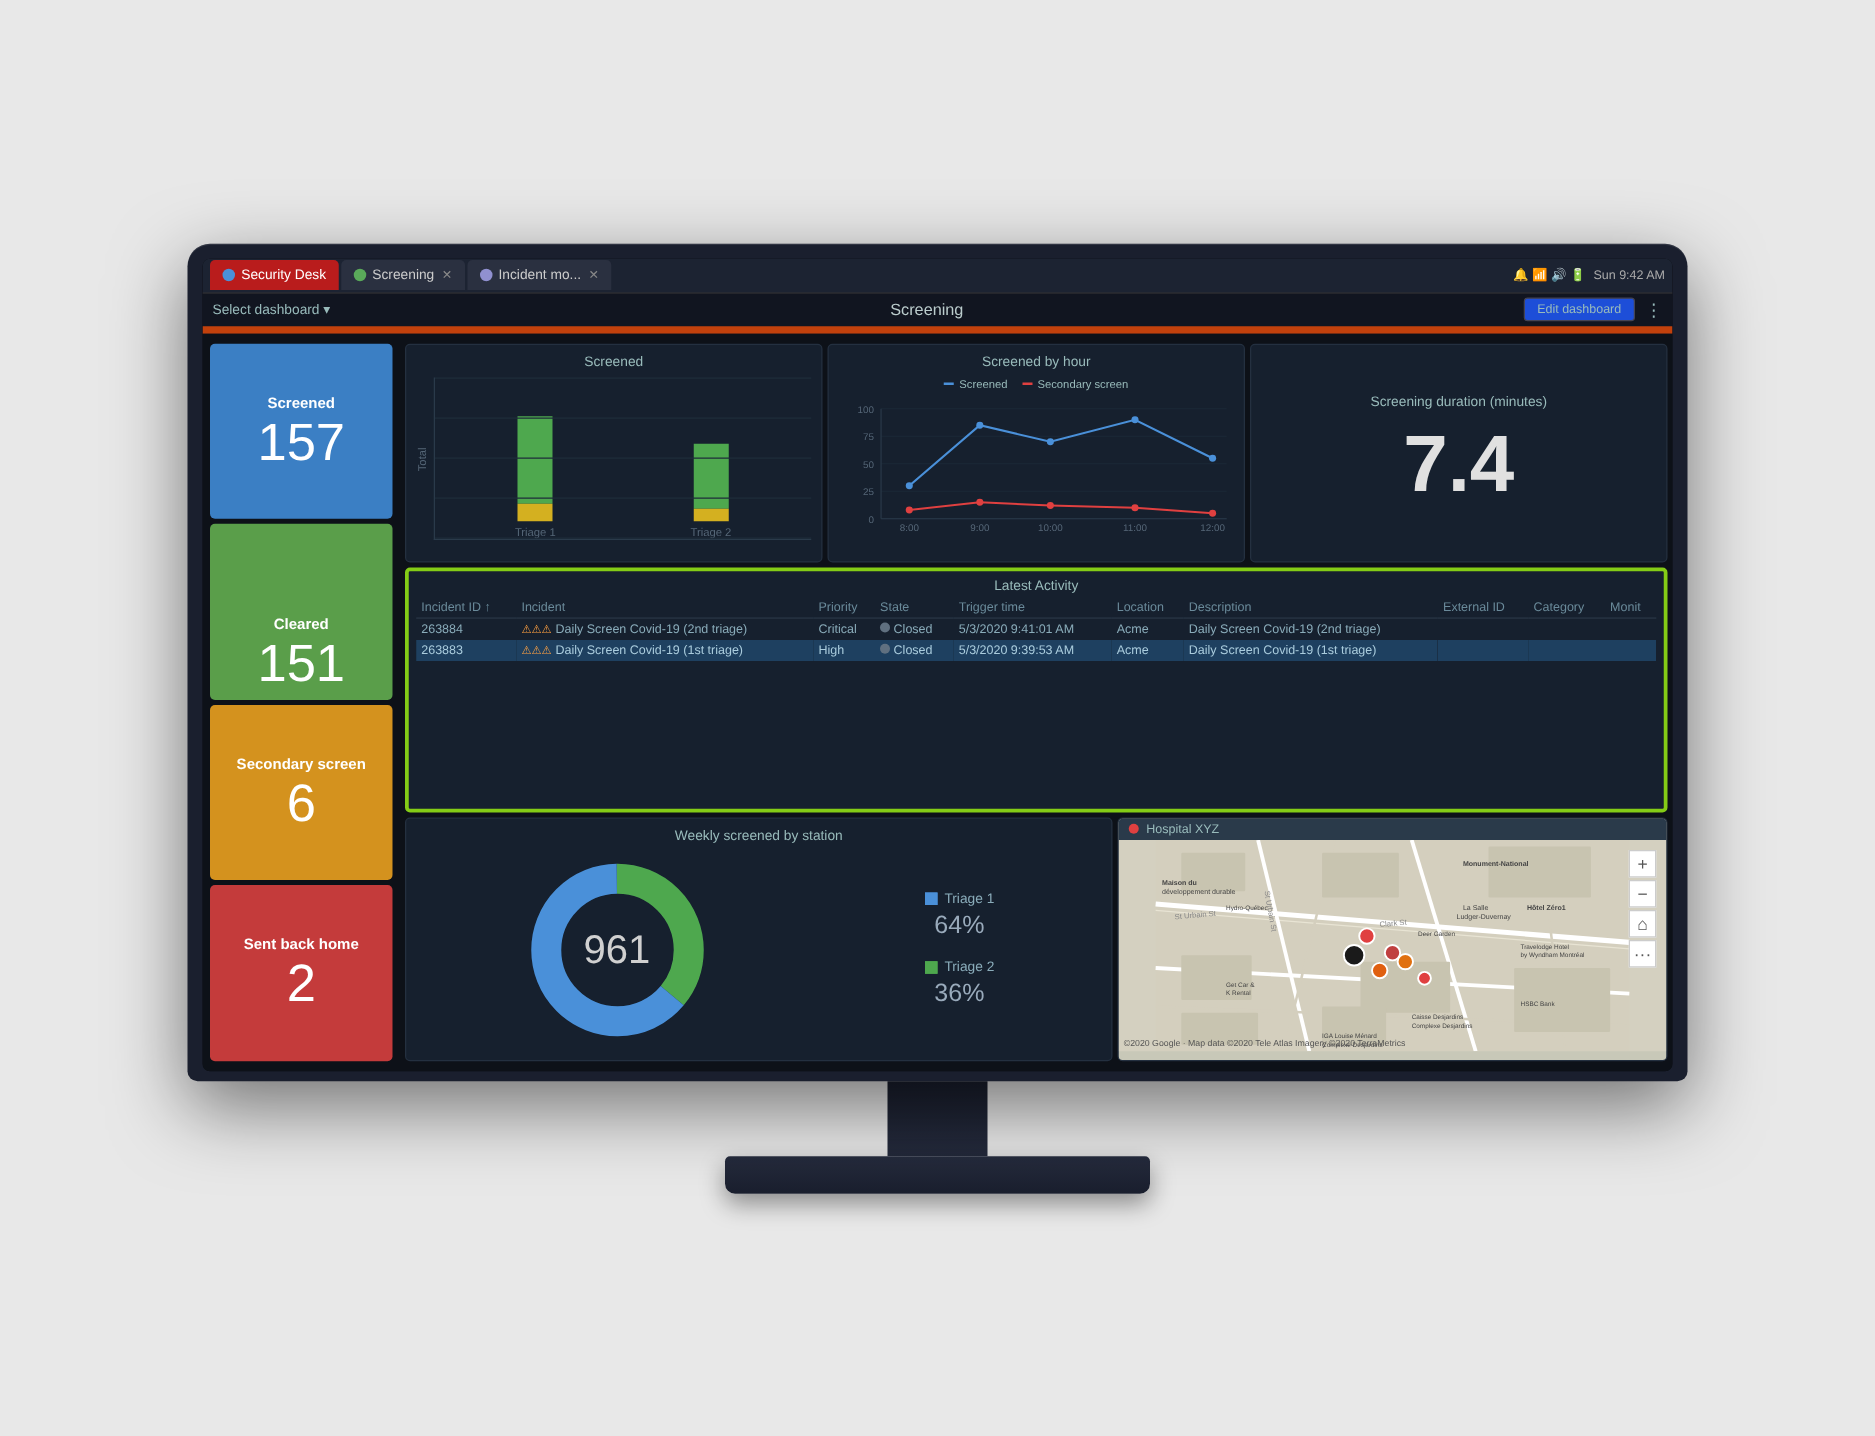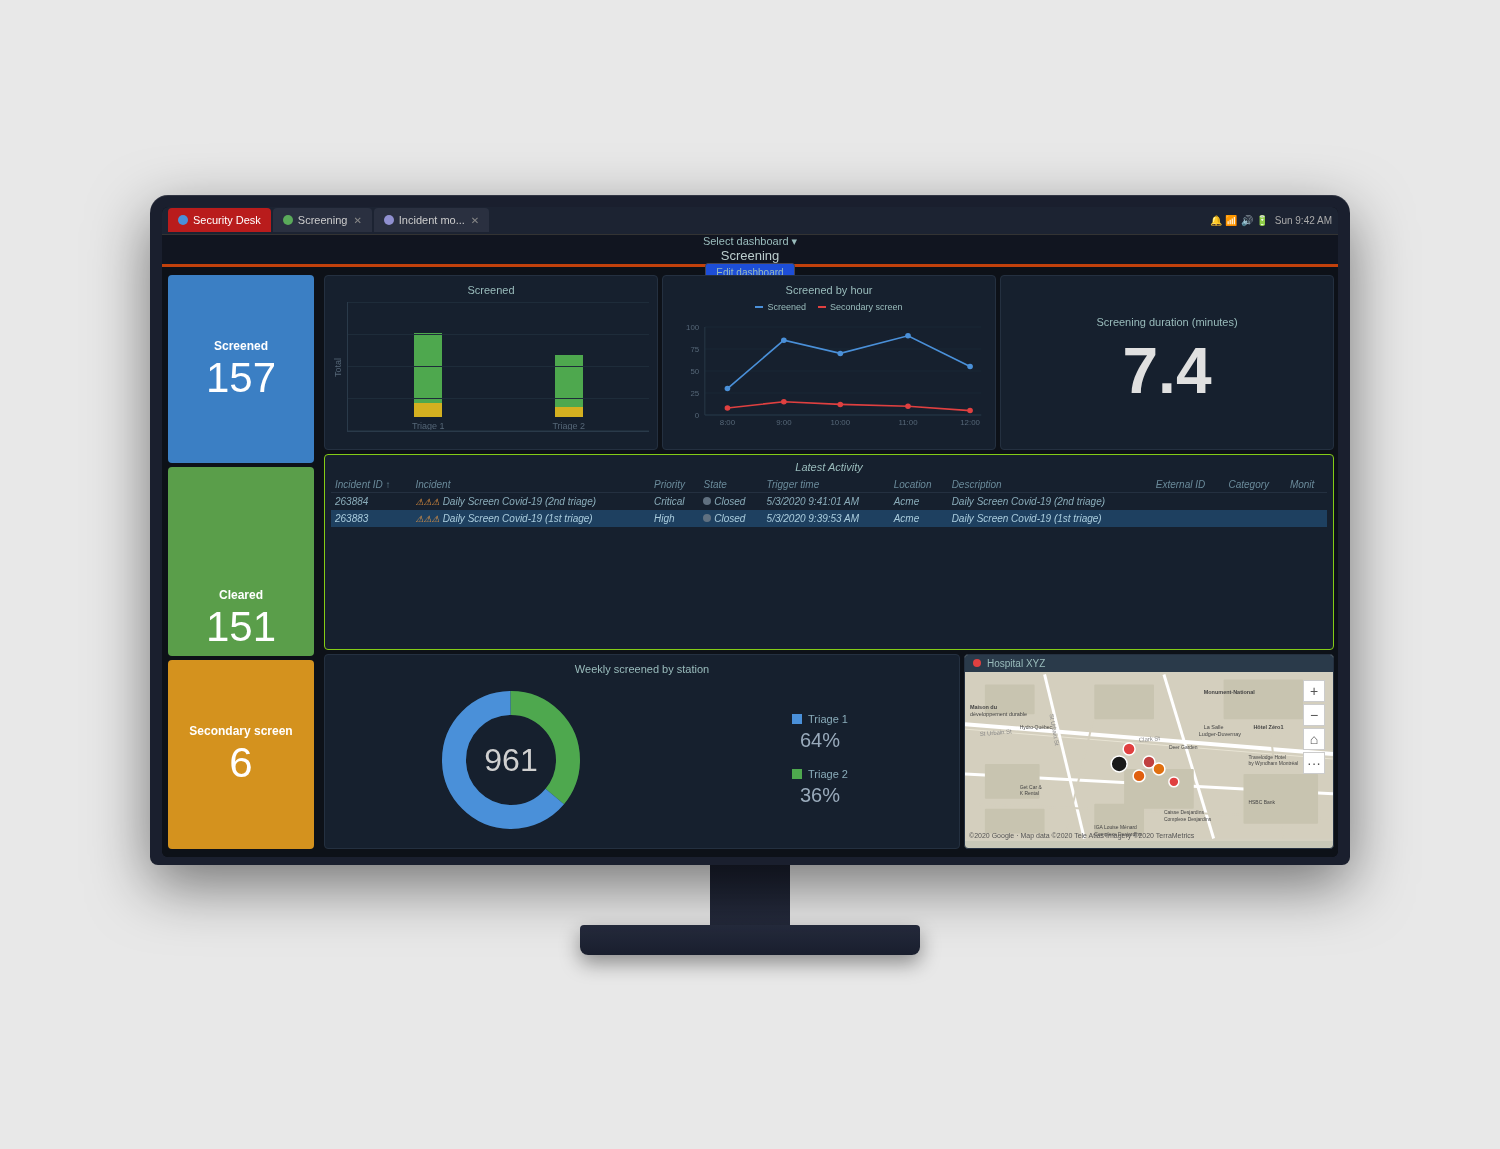--- a/index.html
+++ b/index.html
@@ -108,8 +108,7 @@
       display: flex;
       align-items: center;
       padding: 0 8px;
-      border-bottom: 3px solid #c2410c;
-      flex-direction: column;
+      border-bottom: 6px solid #c2410c;
     }
 
     .dashboard-select {

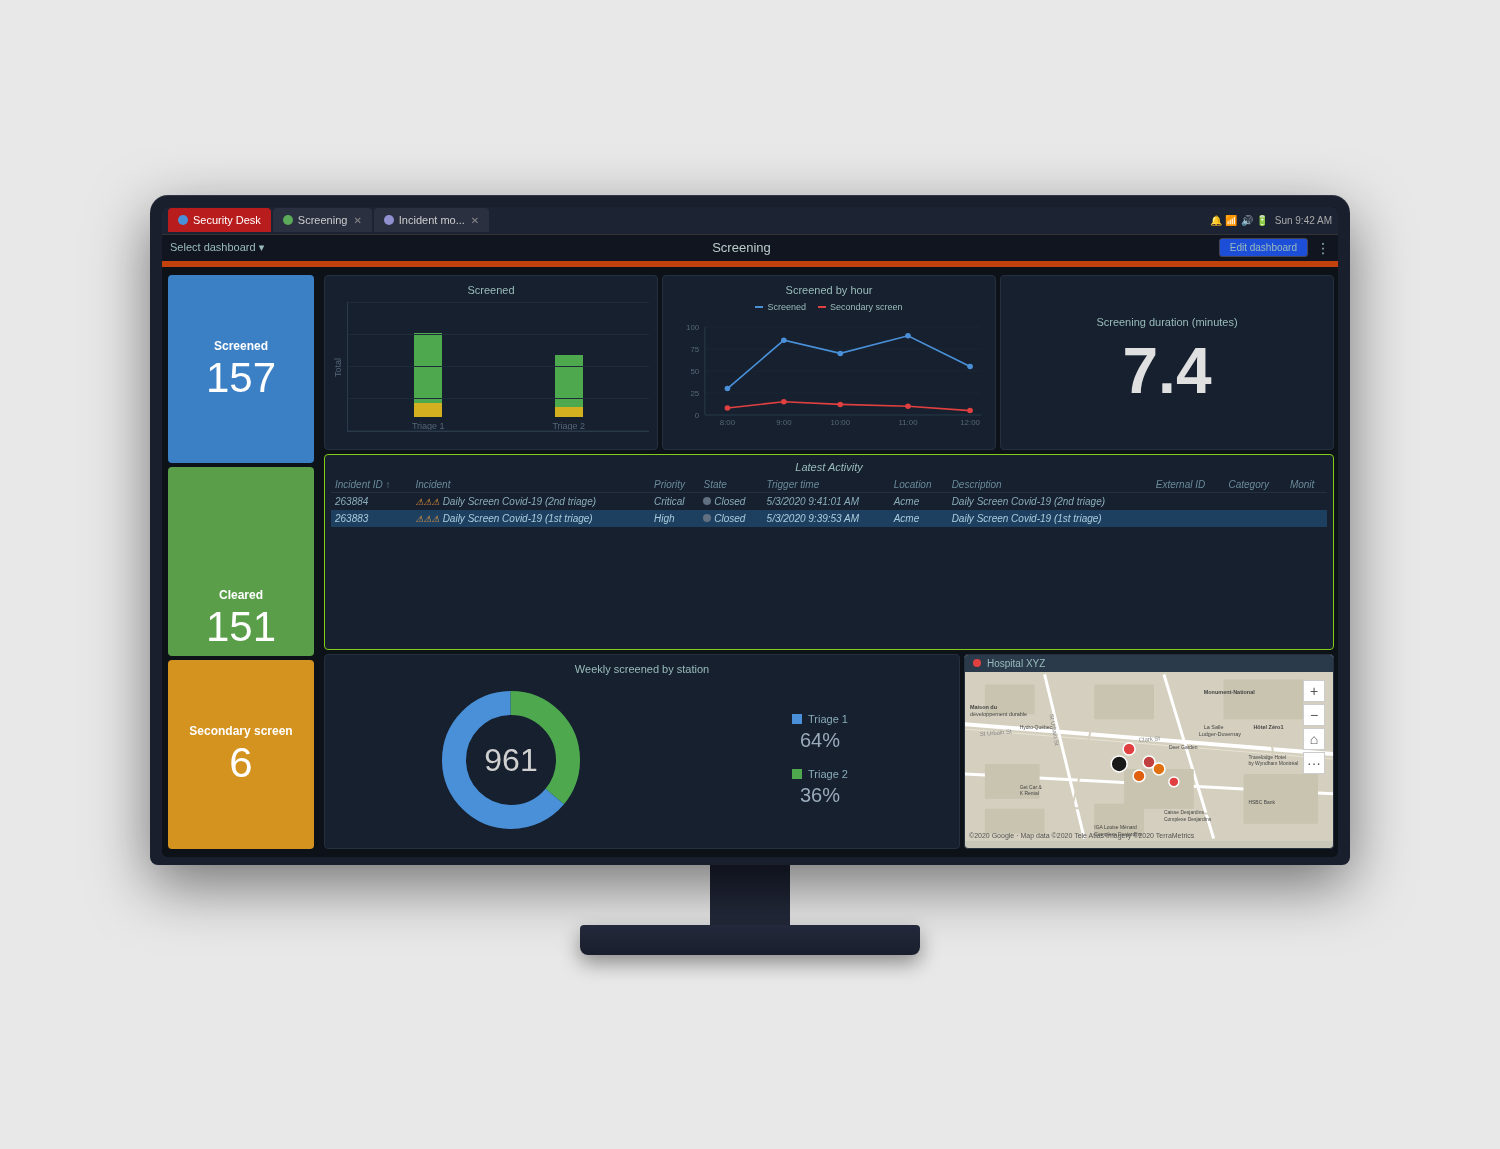--- a/index.html
+++ b/index.html
@@ -338,12 +338,11 @@
     
     .activity-panel {
       background: #16202e;
-      border: 1px solid #84cc16;
+      border: 3px solid #84cc16;
       border-radius: 4px;
       padding: 6px;
       flex: 1;
       overflow: hidden;
-      font-style: italic;
     }
 
     .activity-title {

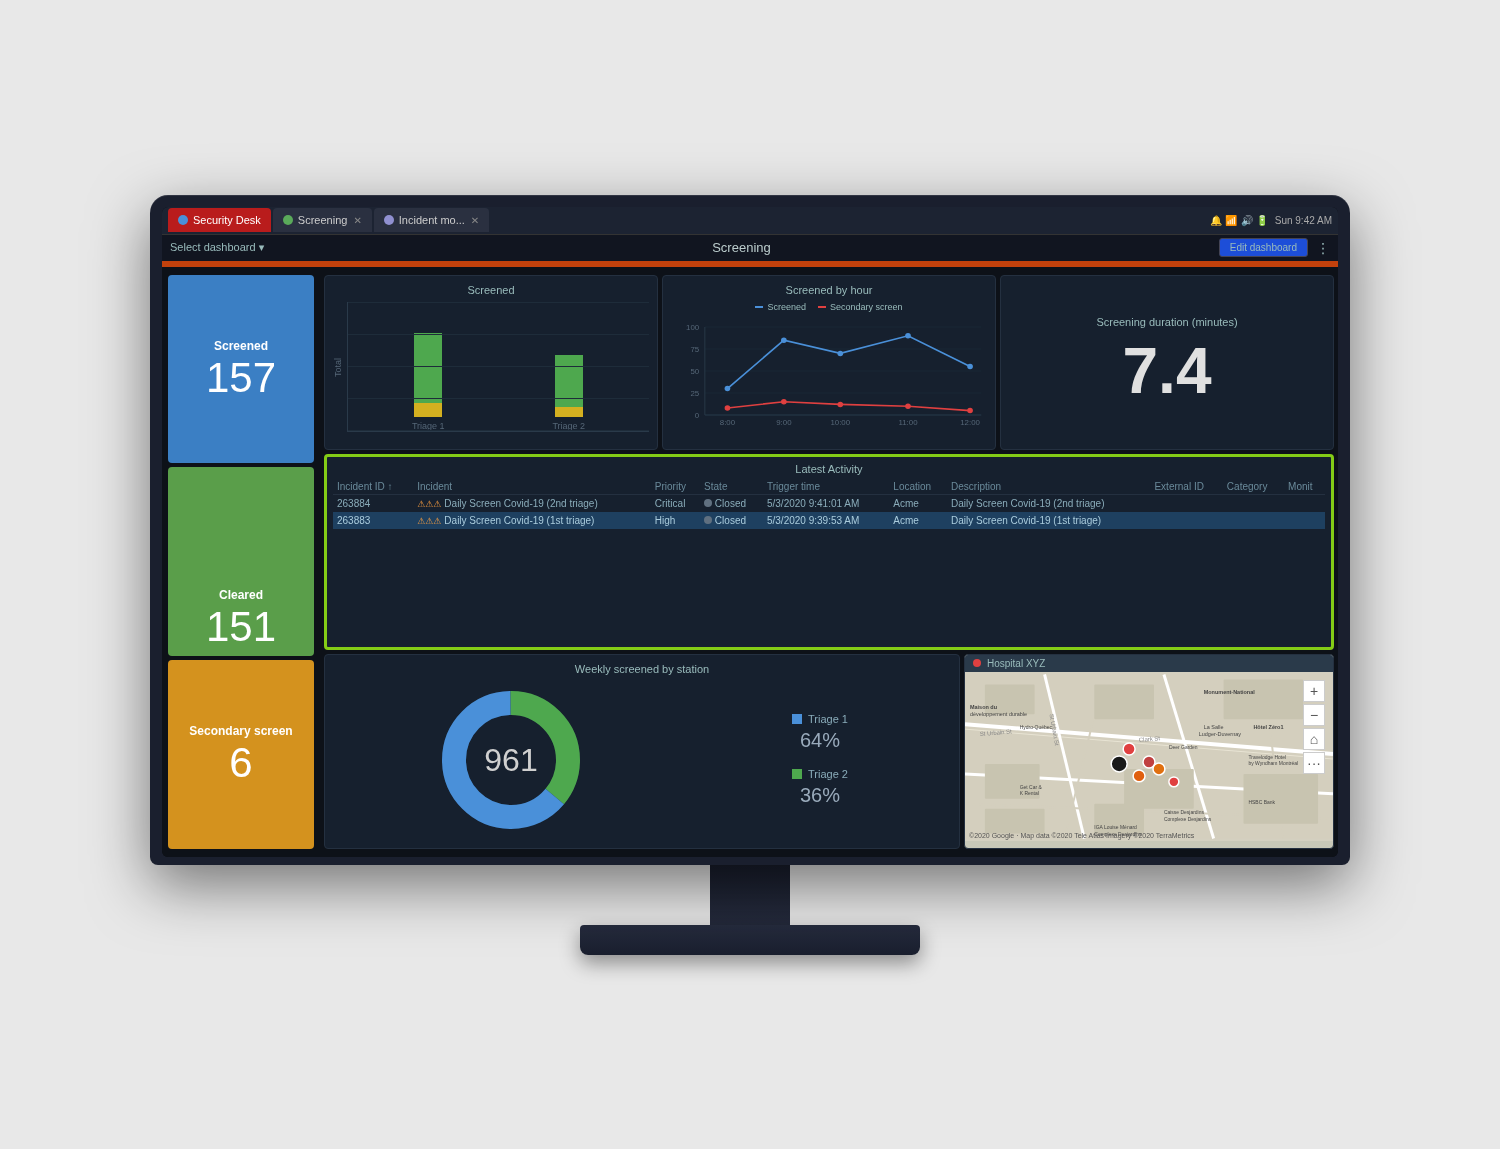--- a/index.html
+++ b/index.html
@@ -477,7 +477,7 @@
       border: 1px solid #243040;
       border-radius: 4px;
       overflow: hidden;
-      width: 370px;
+      width: 440px;
       position: relative;
     }
 

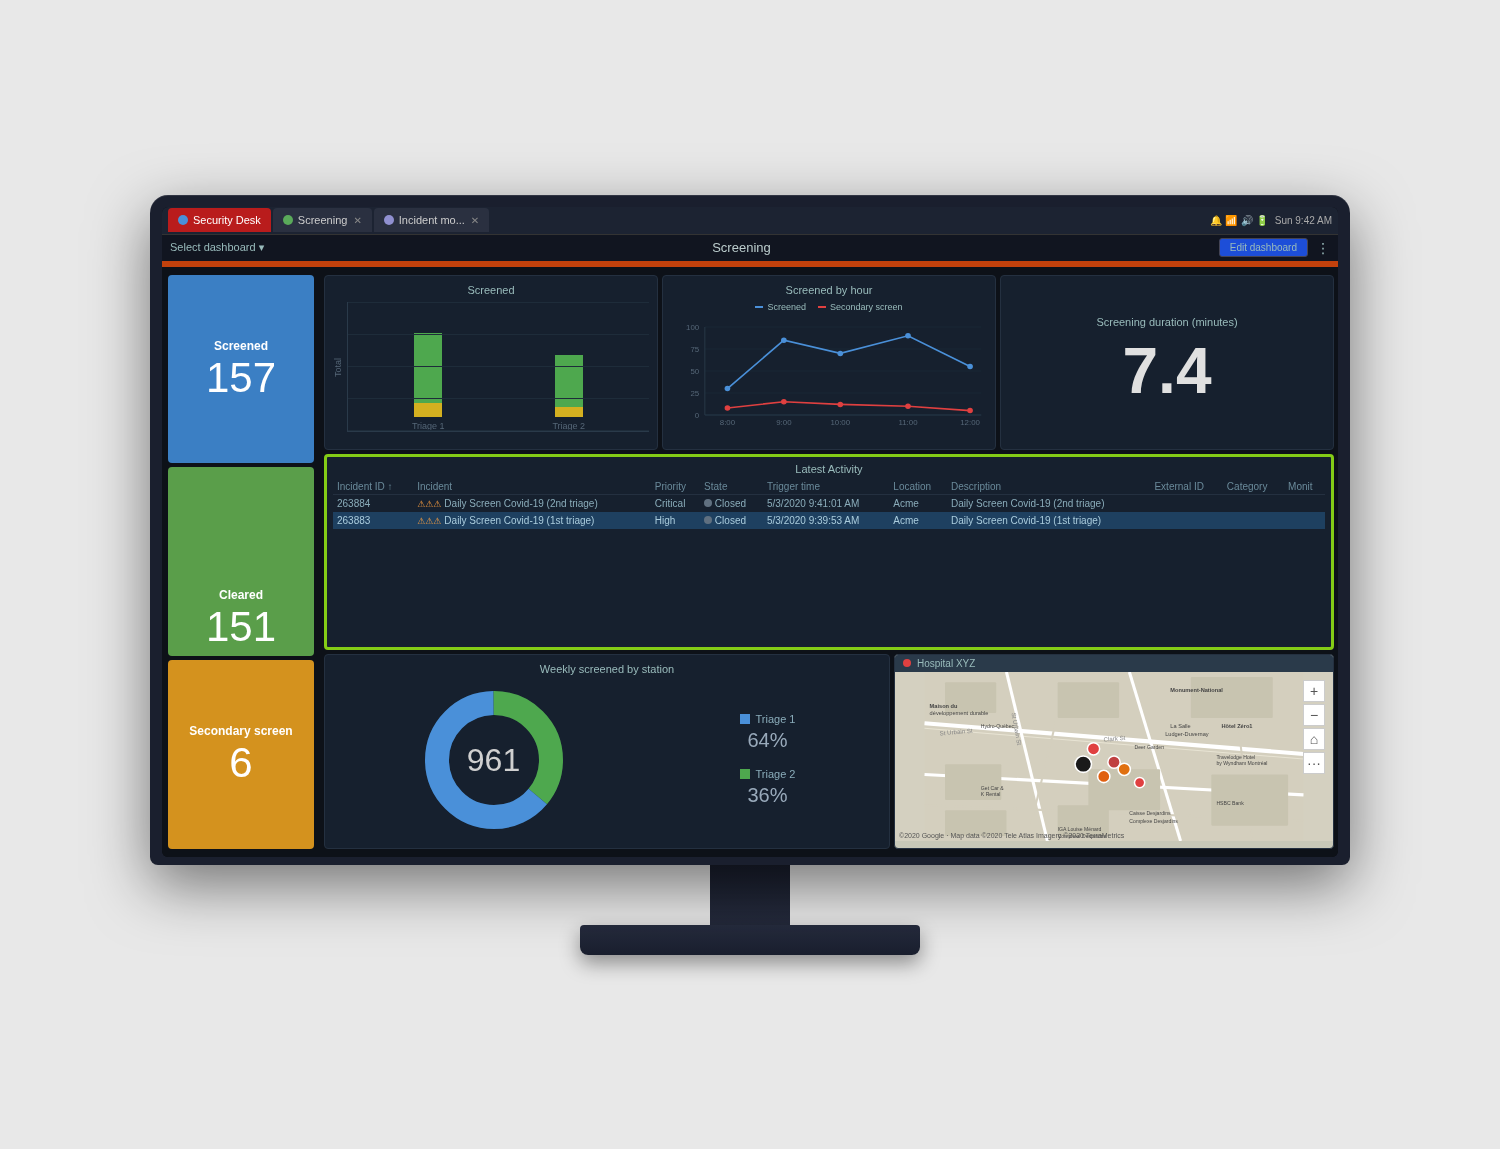--- a/index.html
+++ b/index.html
@@ -592,6 +592,10 @@
           <div class="stat-card orange">
             <div class="stat-label">Secondary screen</div>
             <div class="stat-value">6</div>
+          </div>
+          <div class="stat-card red">
+            <div class="stat-label">Sent back home</div>
+            <div class="stat-value">2</div>
           </div>
         </div>
 

